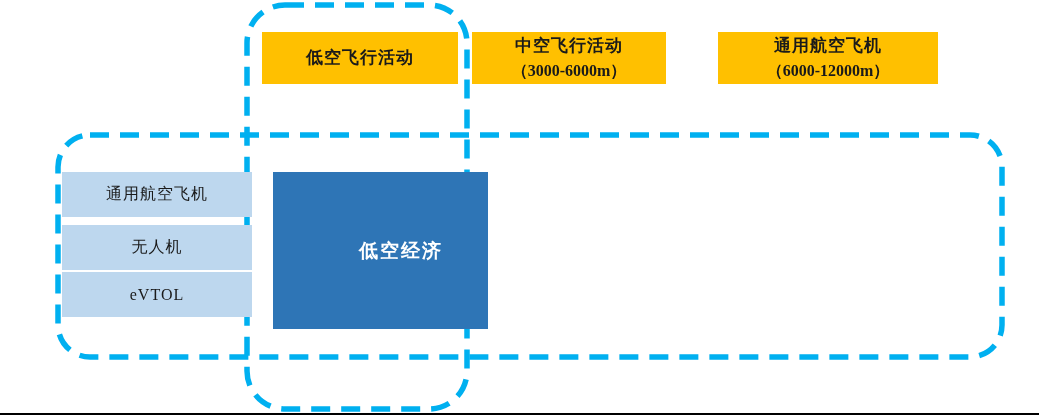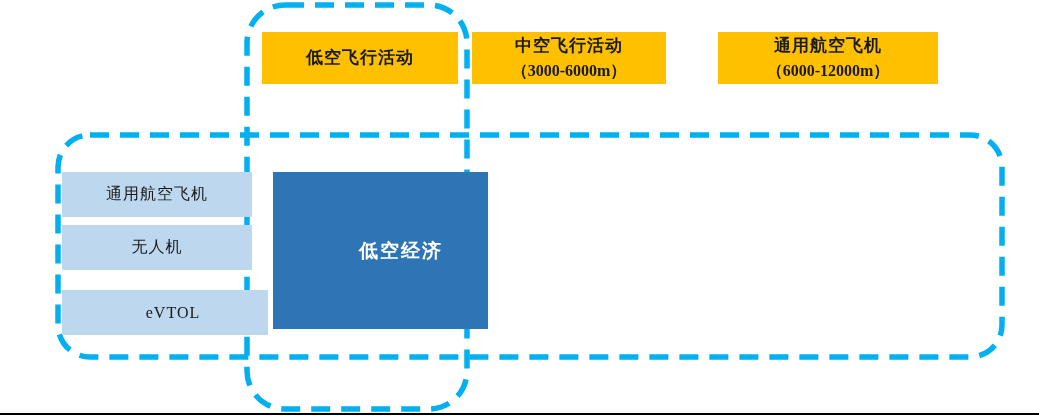--- a/index.html
+++ b/index.html
@@ -49,7 +49,7 @@
   }
   .ac-1{top:172px;}
   .ac-2{top:225px;}
-  .ac-3{top:290px;padding-left:16px;}
+  .ac-3{top:272px;}
   .economy-box{
     position:absolute;left:273px;top:172px;width:174px;height:157px;z-index:2;
     background:var(--dark-blue);

